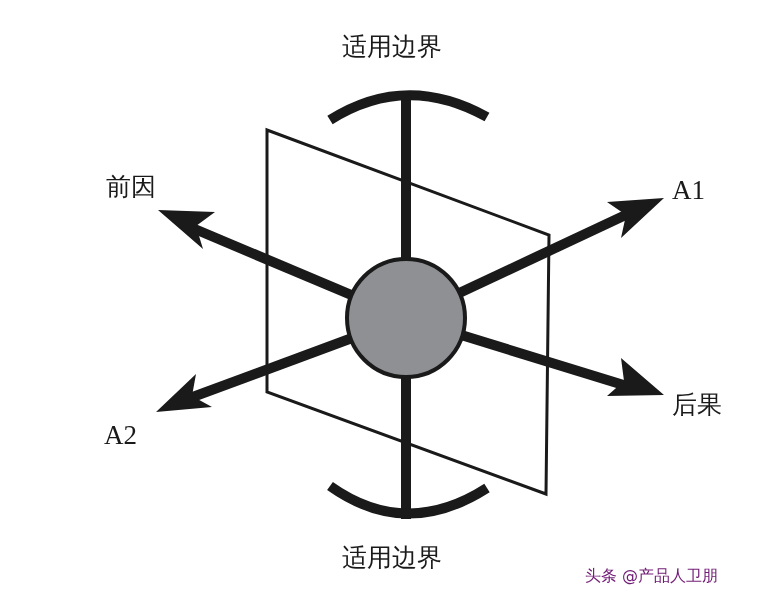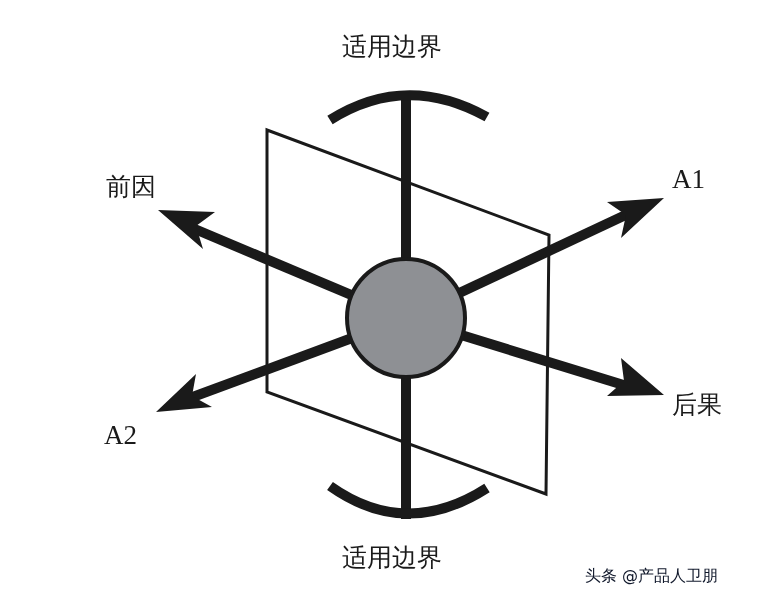--- a/index.html
+++ b/index.html
@@ -67,7 +67,7 @@
 
 <div class="lbl" style="left:106px; top:174px;font-family:Liberation Serif, serif;">前因</div>
 
-<div class="lbl lbl-latin" style="left:672px; top:166px;">A1</div>
+<div class="lbl lbl-latin" style="left:672px; top:177px;">A1</div>
 
 <div class="lbl" style="left:672px; top:392px;">后果</div>
 

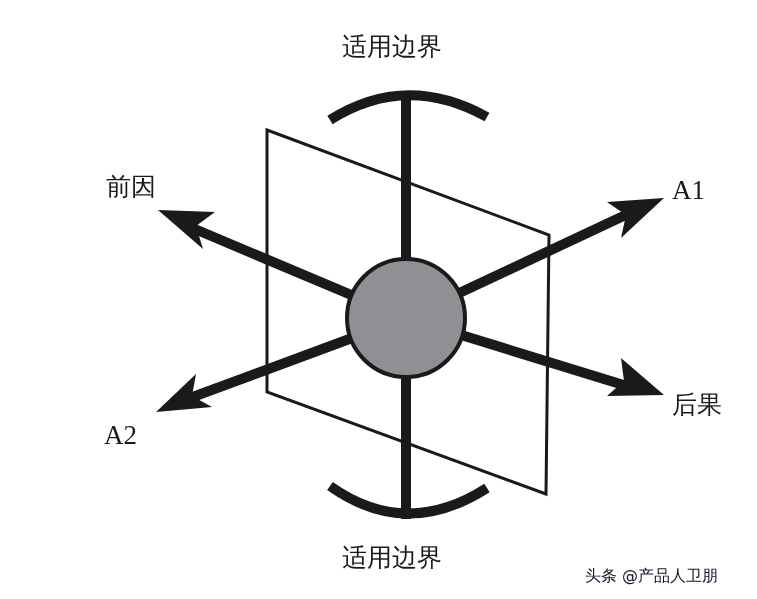--- a/index.html
+++ b/index.html
@@ -19,7 +19,7 @@
     position: absolute;
     font-family: "DejaVu Sans", "Liberation Sans", sans-serif;
     font-size: 16px;
-    color: #0f172a;
+    color: #701a75;
     white-space: nowrap;
     text-shadow: 0 0 1px #ffffff;
   }

